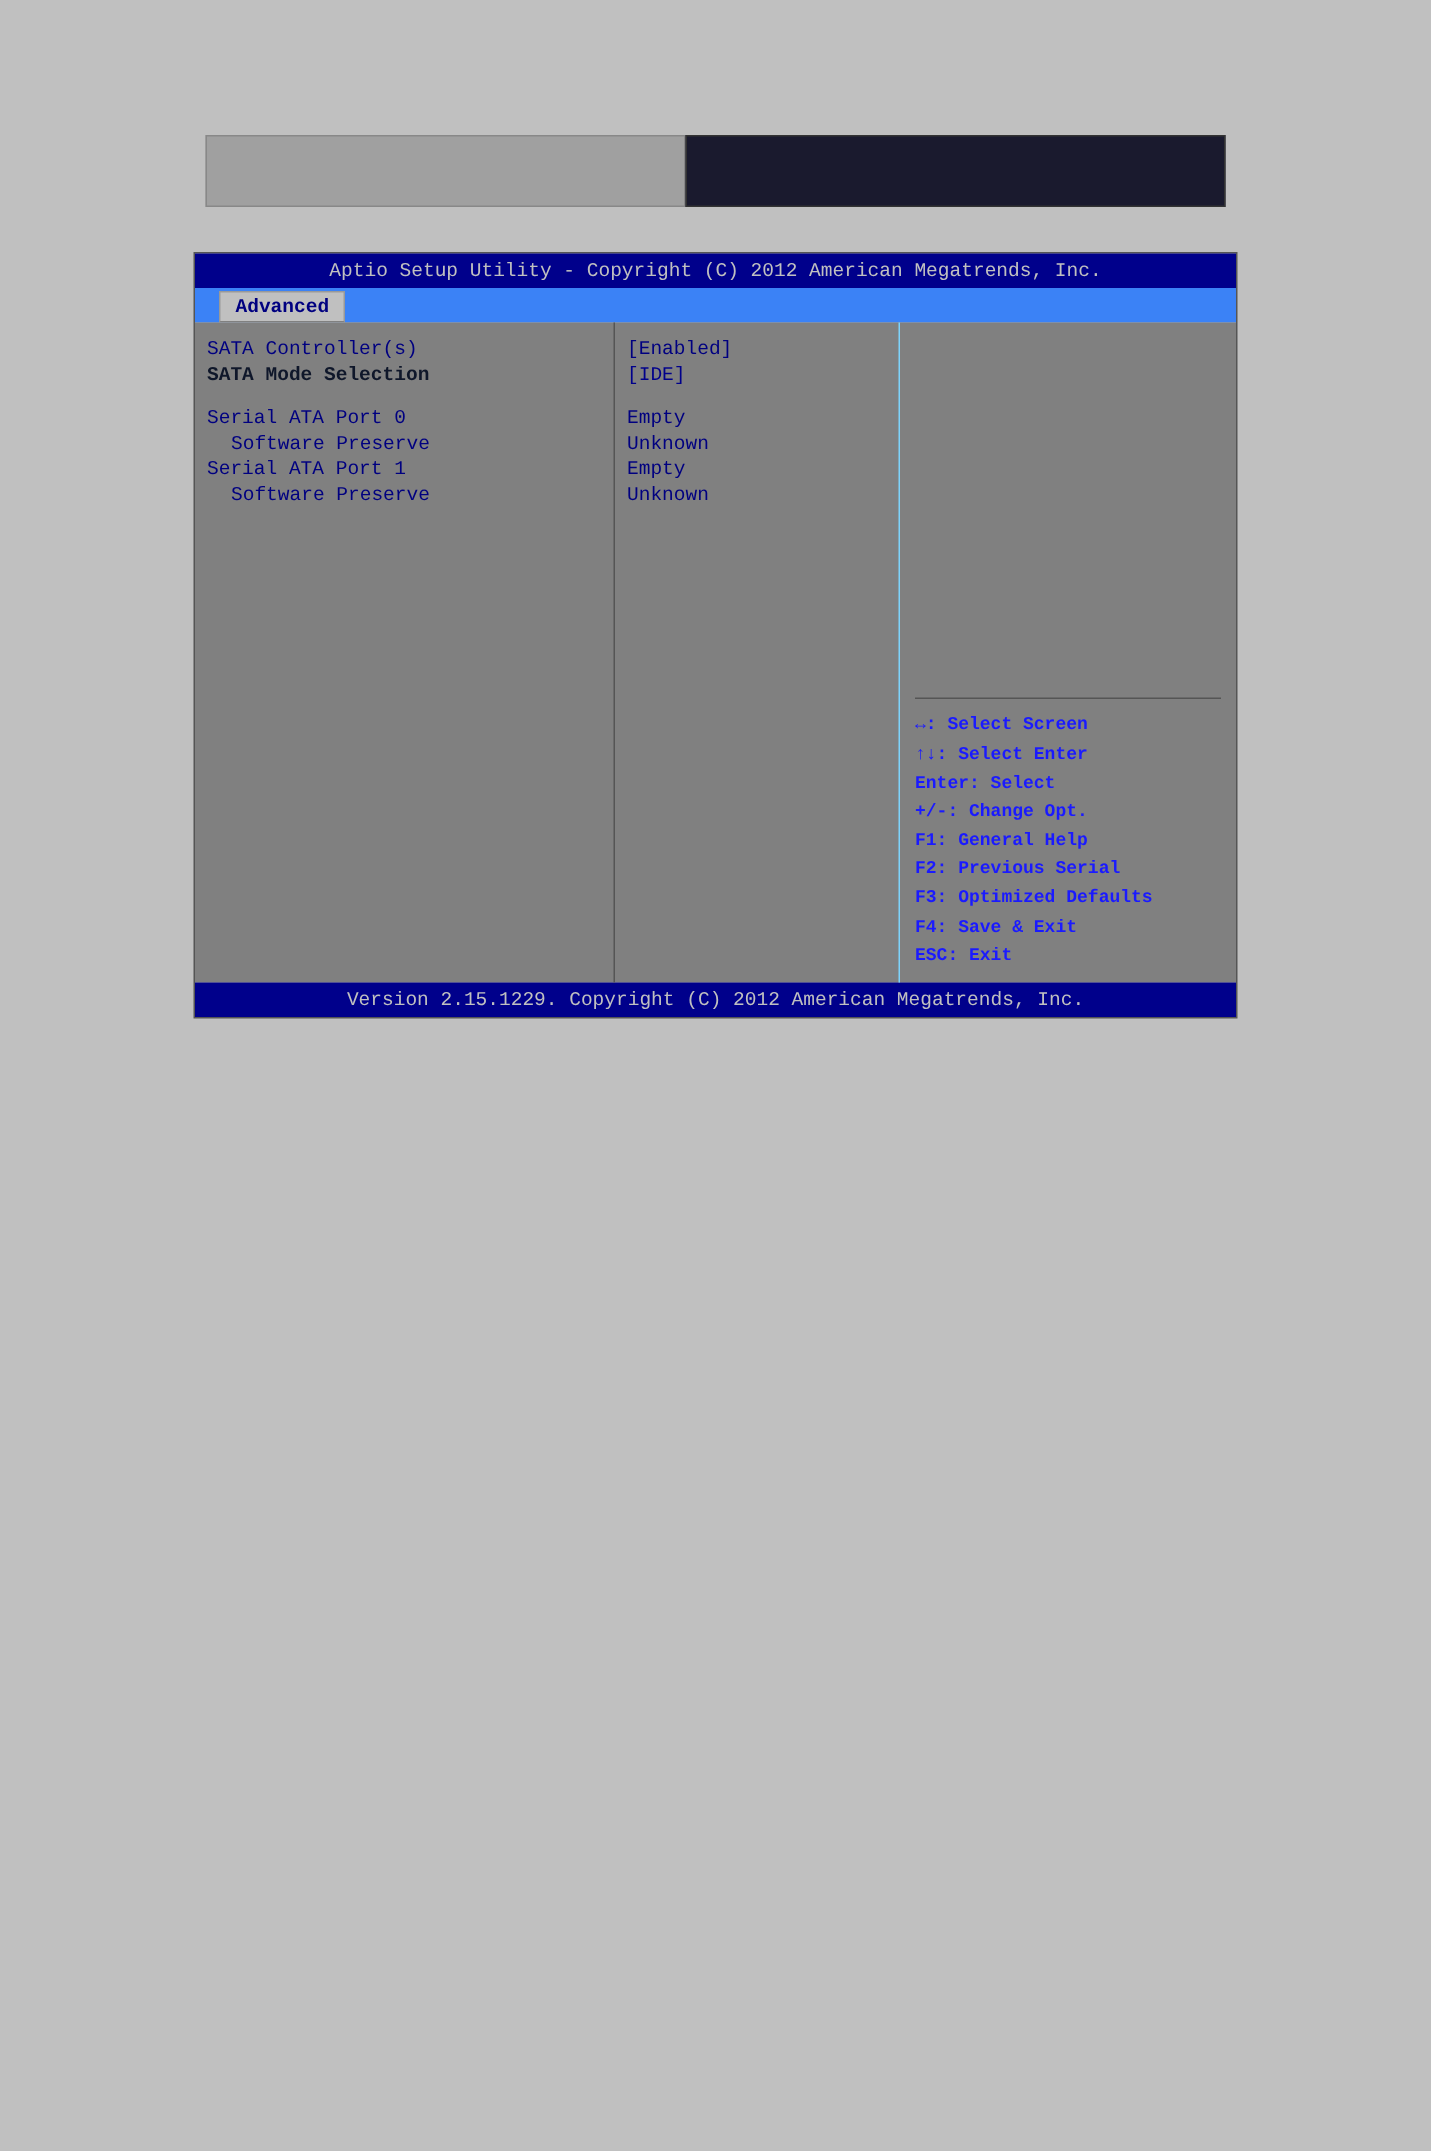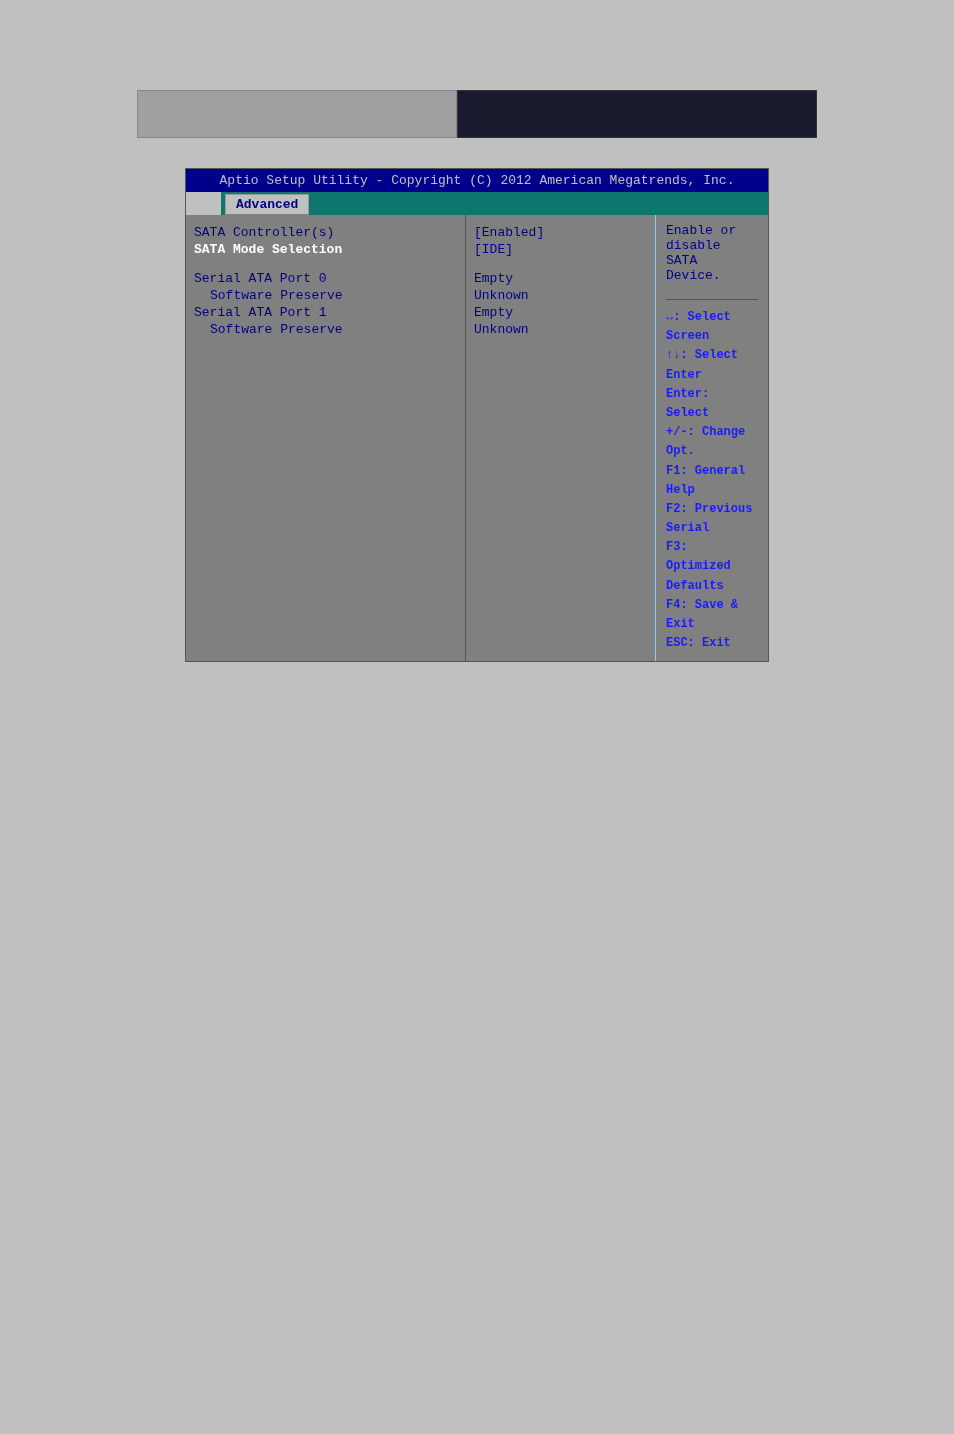--- a/index.html
+++ b/index.html
@@ -46,7 +46,7 @@
 
     
     .bios-window {
-      width: 584px;
+      width: 696px;
       border: 1px solid #555;
     }
 

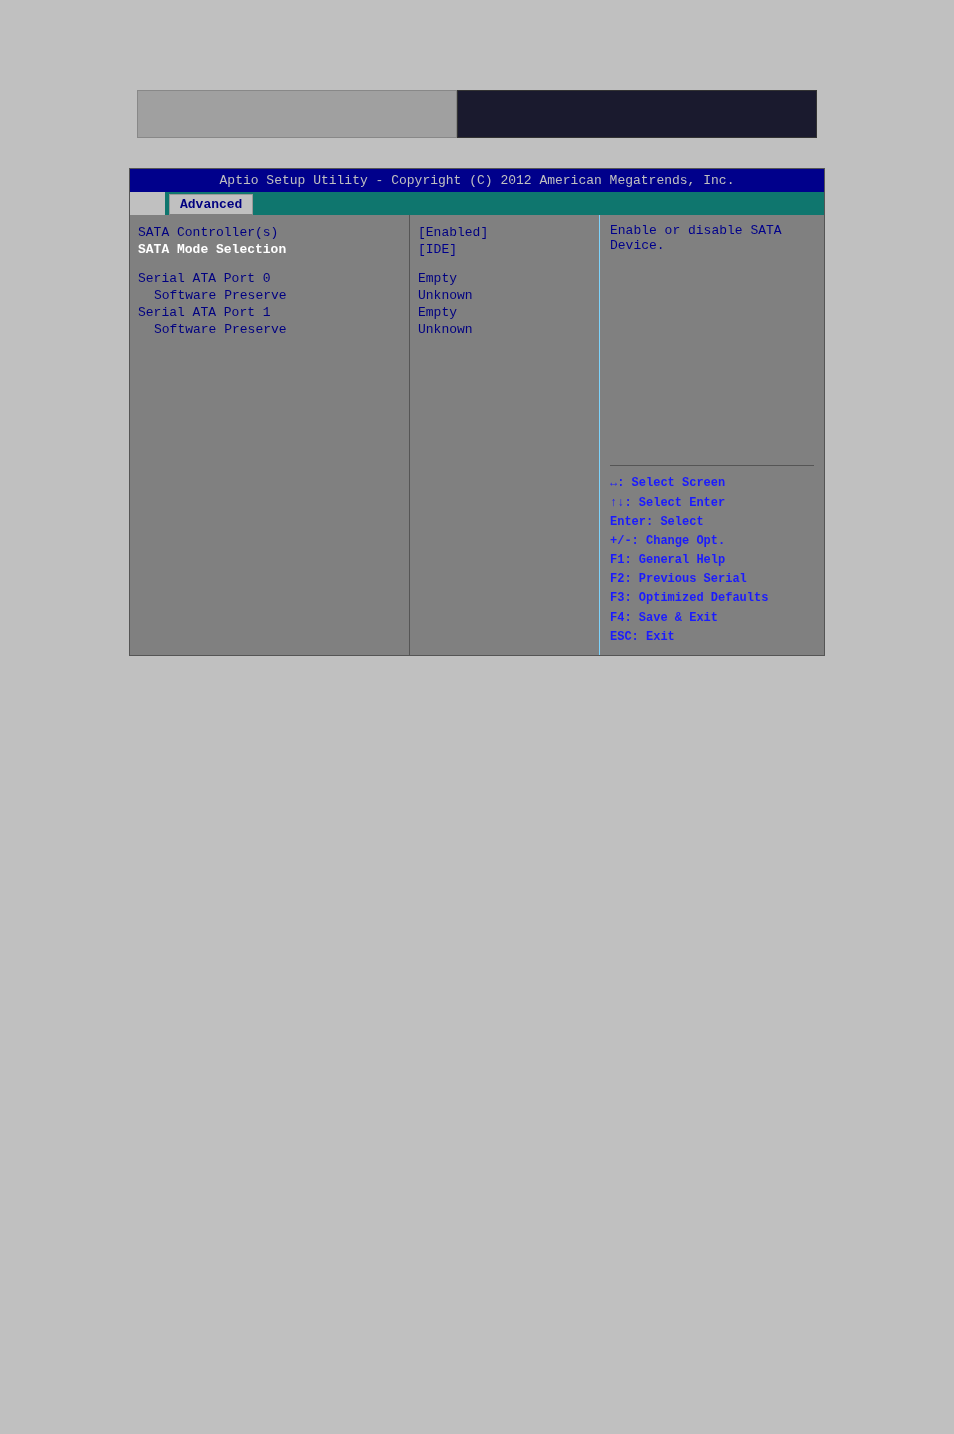--- a/index.html
+++ b/index.html
@@ -62,11 +62,10 @@
 
     
     .bios-tabbar {
-      background-color: #0f766e;
-      padding: 2px 0 0 4px;
+      background-color: #3b82f6;
+      padding: 2px 0 0 16px;
       display: flex;
       align-items: flex-end;
-      margin-left: 35px;
     }
     .bios-tab {
       background-color: #808080;

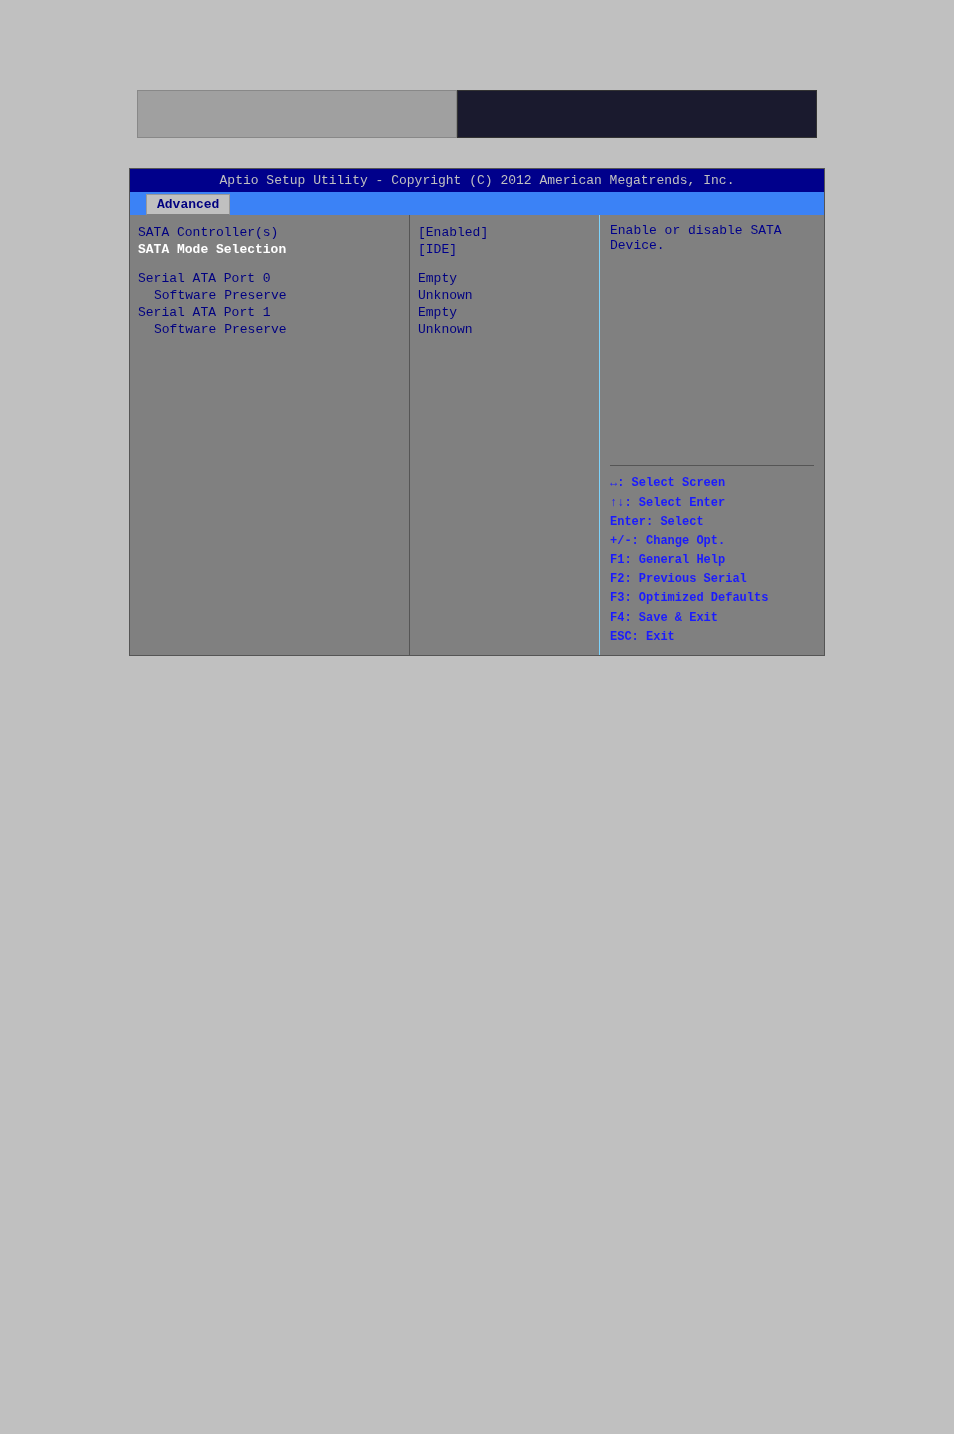--- a/index.html
+++ b/index.html
@@ -215,7 +215,6 @@
       </div>
 
       <div class="bios-right">
-        <div class="bios-help-text">Enable or disable SATA Device.</div>
 
         <div style="flex: 1;"></div>
         <hr class="bios-divider">

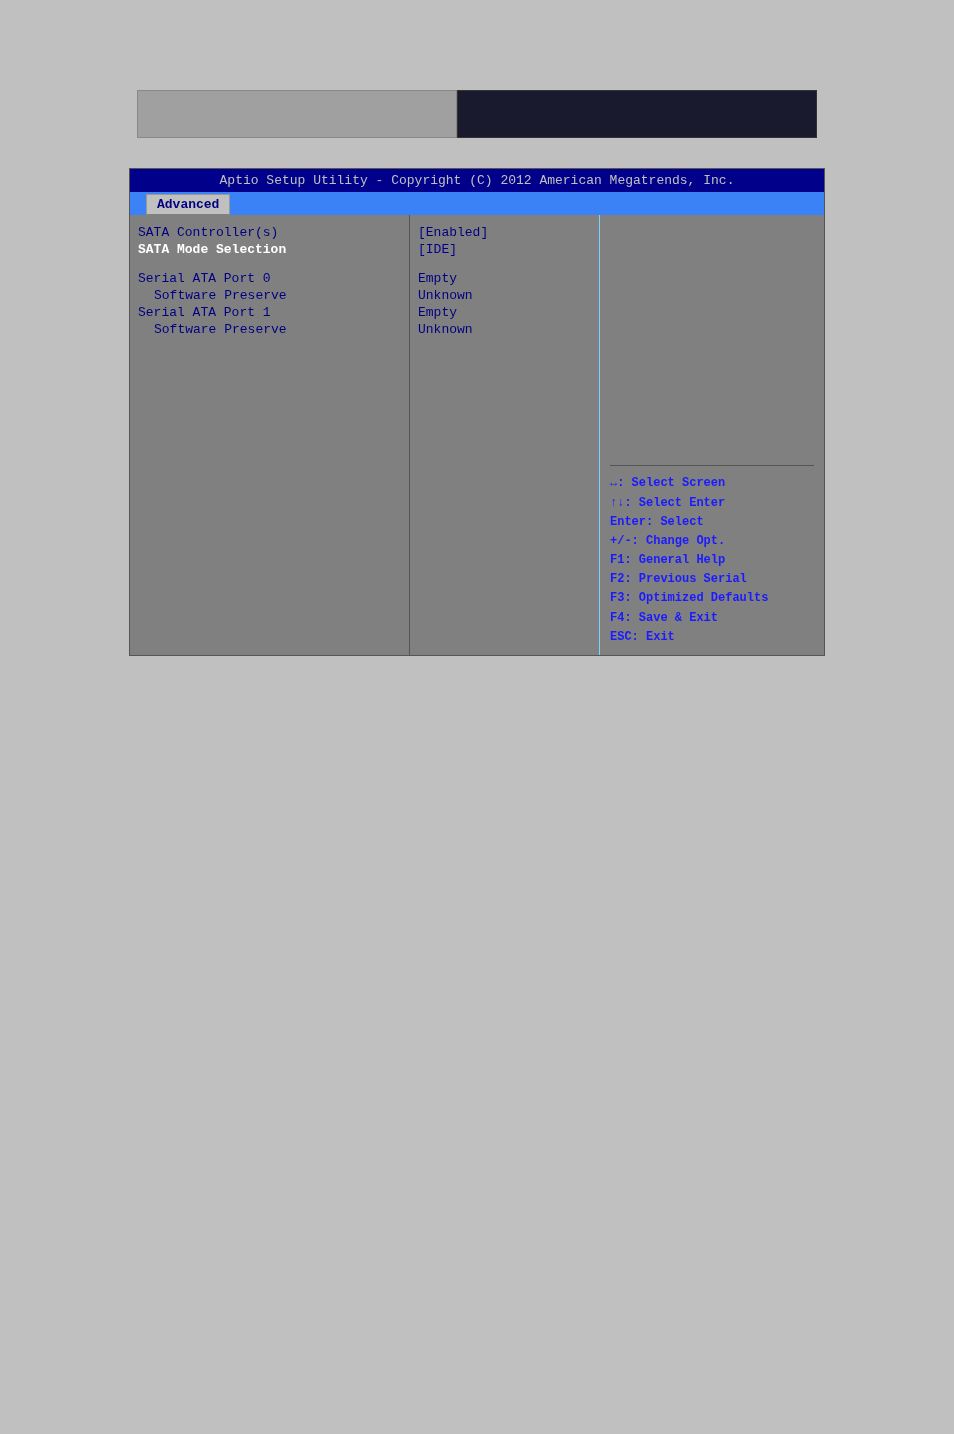--- a/index.html
+++ b/index.html
@@ -106,7 +106,7 @@
       font-size: 13px;
     }
     .bios-item.highlighted {
-      color: #ffffff;
+      color: #0f172a;
       font-weight: bold;
     }
     .bios-item.normal {

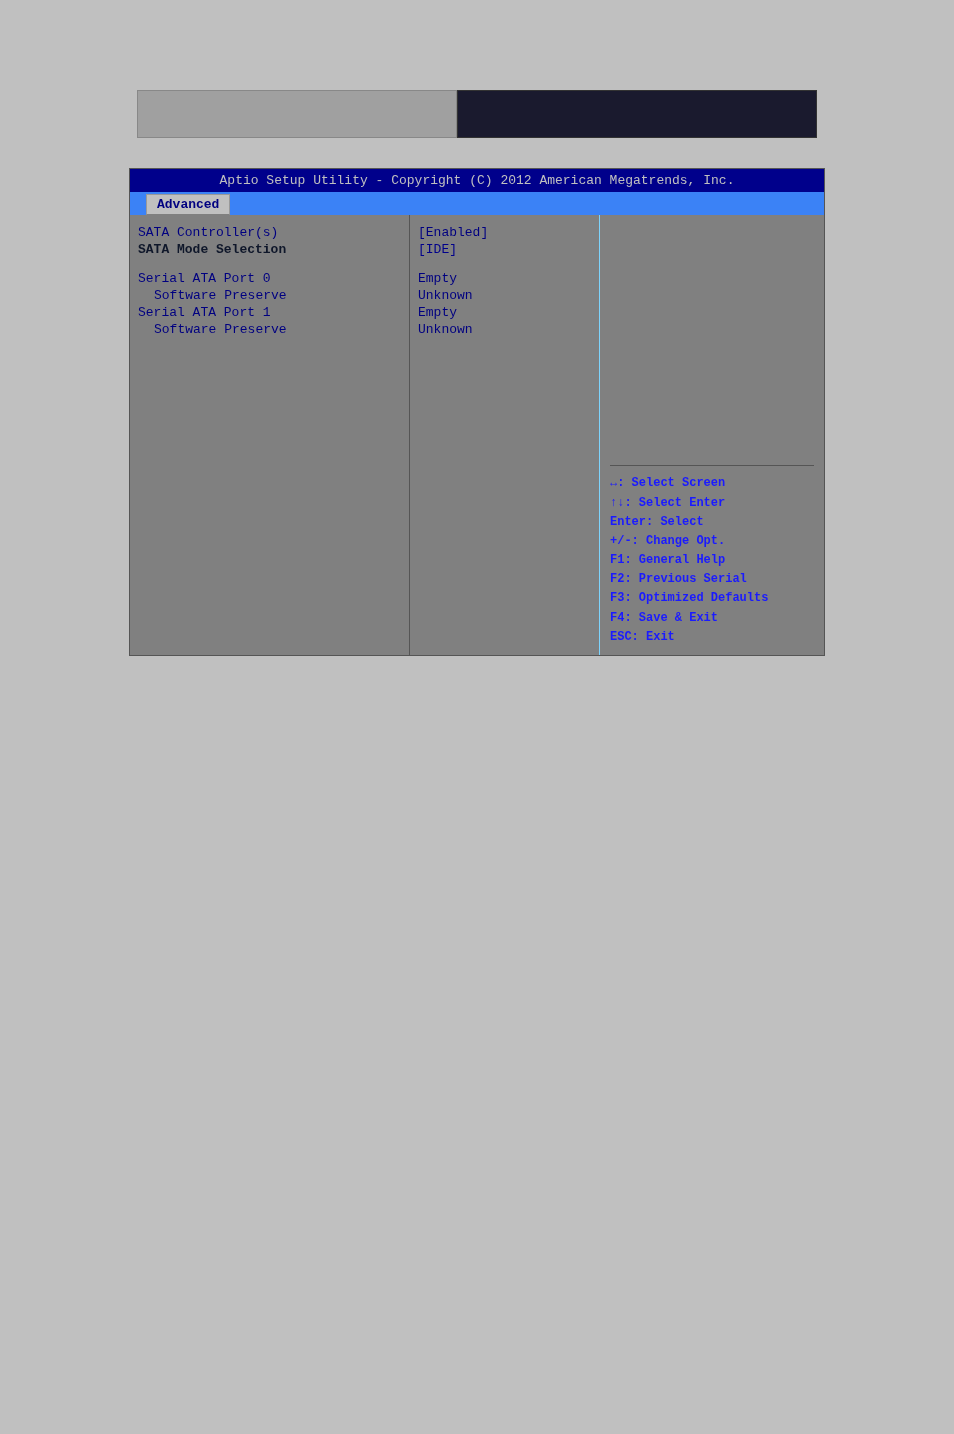--- a/index.html
+++ b/index.html
@@ -234,6 +234,9 @@
 
     </div>
 
+    <div class="bios-footer">
+      <span>Version 2.15.1229. Copyright (C) 2012 American Megatrends, Inc.</span>
+    </div>
 
   </div>
 

